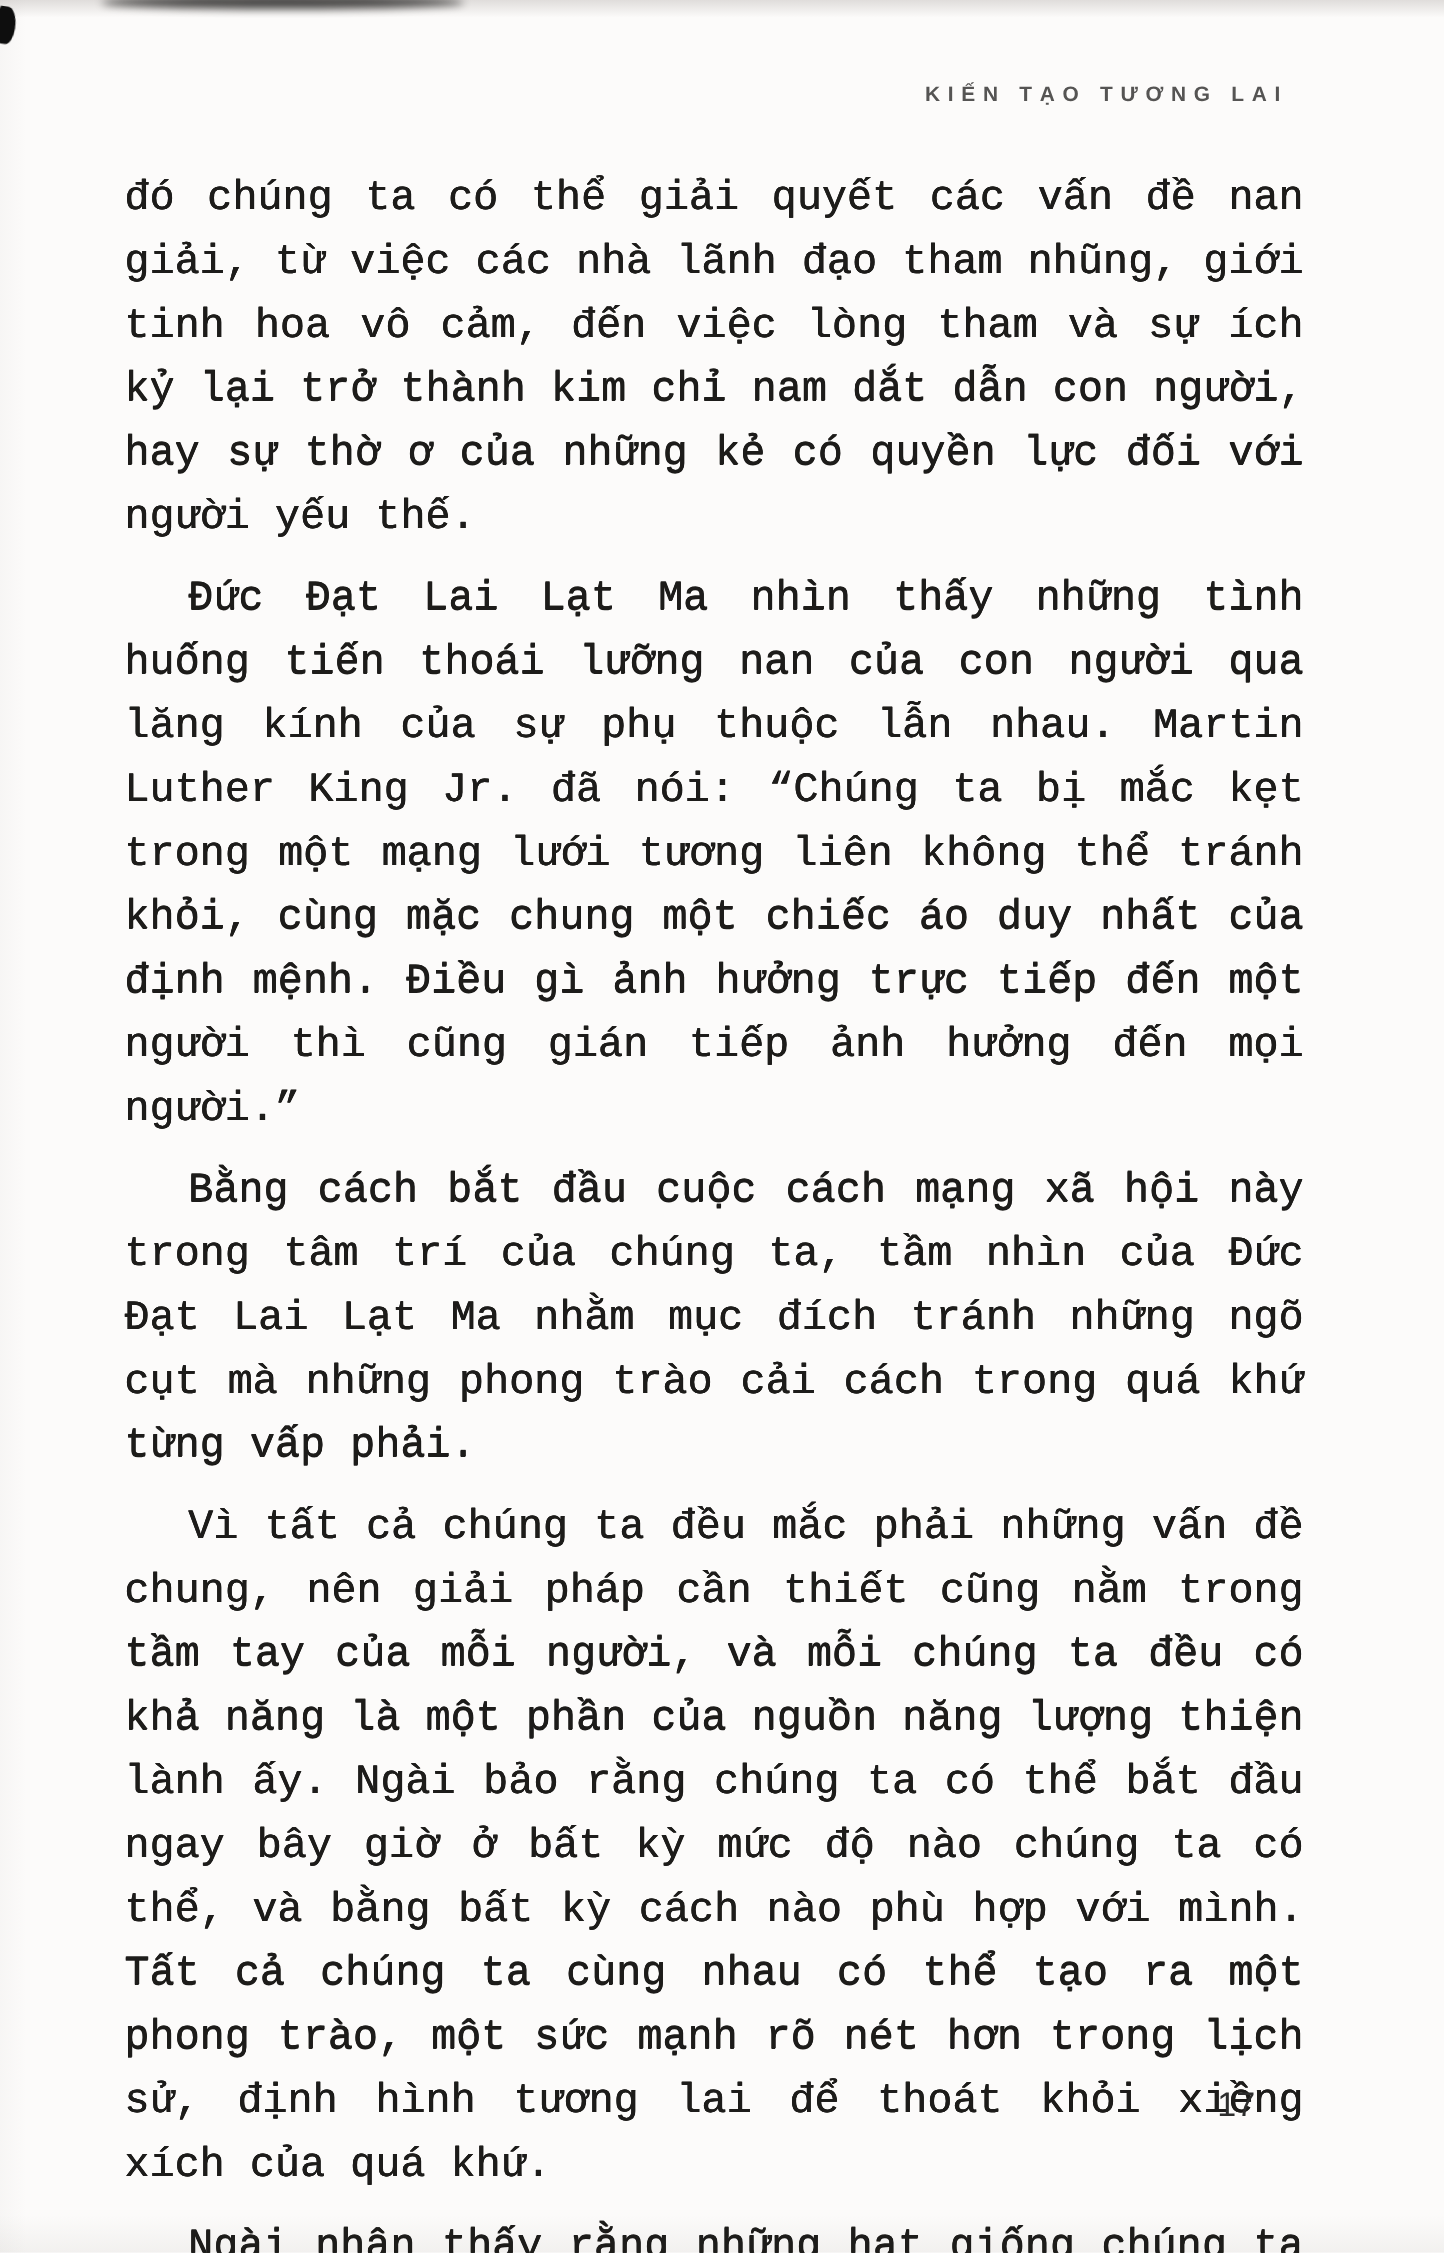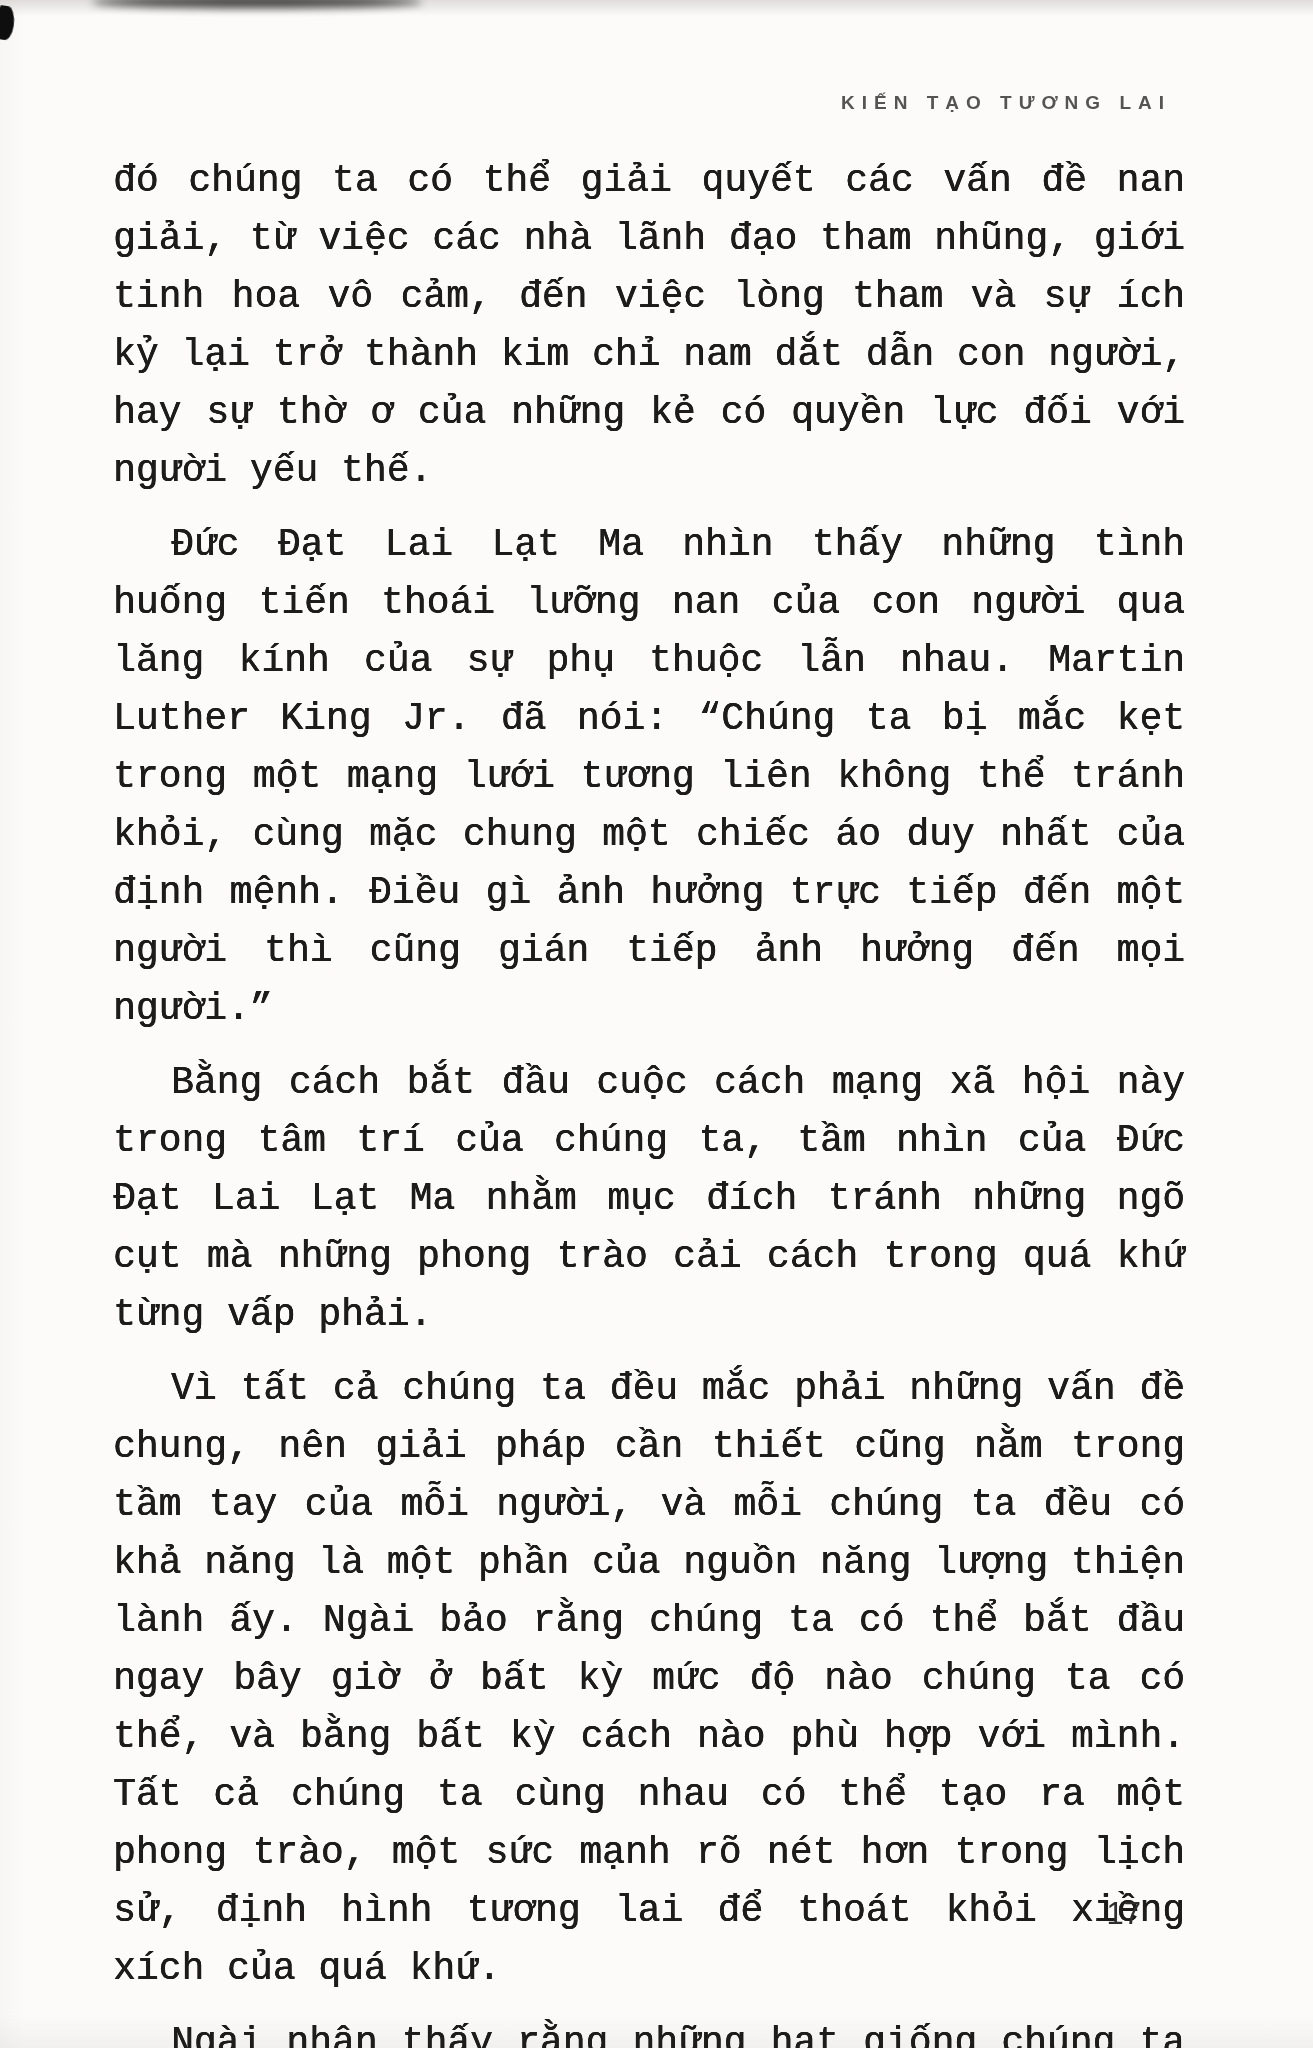--- a/index.html
+++ b/index.html
@@ -55,7 +55,6 @@
     color: #3e3d3c;
     opacity: 0.88;
     white-space: nowrap;
-    margin-top: 16px;
   }
   .text-block {
     position: absolute;

